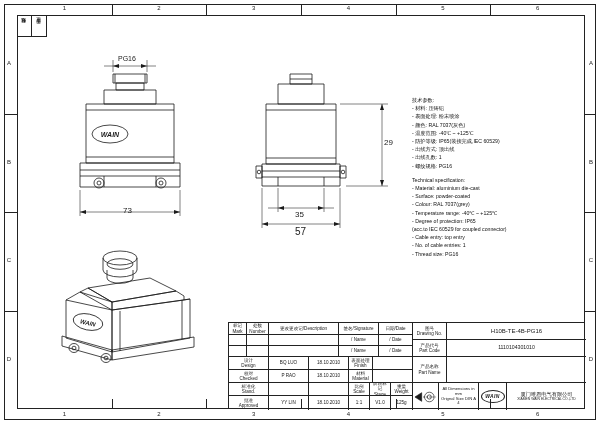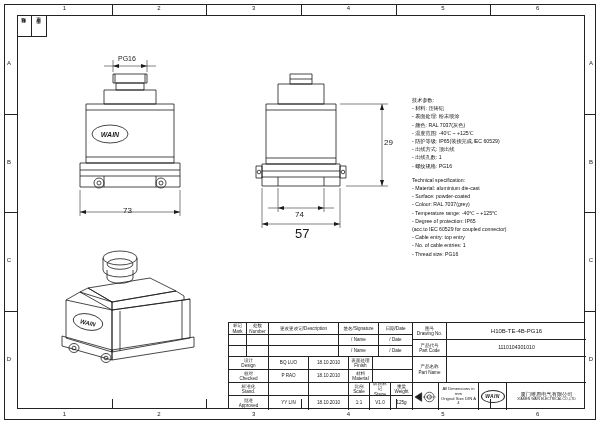--- a/index.html
+++ b/index.html
@@ -468,7 +468,7 @@
 
   <div style="position:absolute;left:118px;top:55px;font-size:7px;">PG16</div>
   <div style="position:absolute;left:123px;top:206px;font-size:8px;">73</div>
-  <div style="position:absolute;left:295px;top:210px;font-size:8px;">74</div>
+  <div style="position:absolute;left:295px;top:210px;font-size:8px;">35</div>
   <div style="position:absolute;left:295px;top:226px;font-size:13px;">57</div>
   <div style="position:absolute;left:384px;top:138px;font-size:8px;">29</div>
 

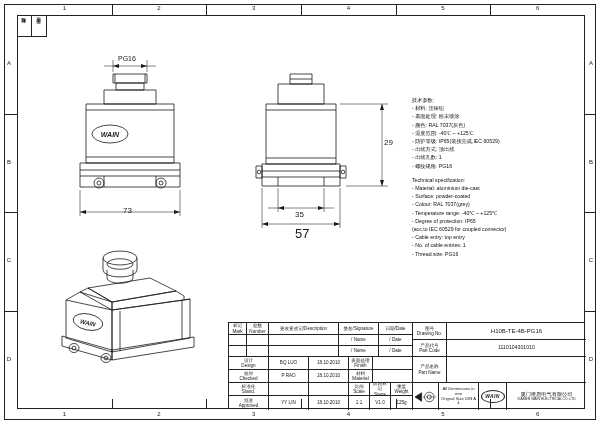--- a/index.html
+++ b/index.html
@@ -469,7 +469,7 @@
   <div style="position:absolute;left:118px;top:55px;font-size:7px;">PG16</div>
   <div style="position:absolute;left:123px;top:206px;font-size:8px;">73</div>
   <div style="position:absolute;left:295px;top:210px;font-size:8px;">35</div>
-  <div style="position:absolute;left:295px;top:226px;font-size:13px;">57</div>
+  <div style="position:absolute;left:295px;top:226px;font-size:10px;">57</div>
   <div style="position:absolute;left:384px;top:138px;font-size:8px;">29</div>
 
 </div>

